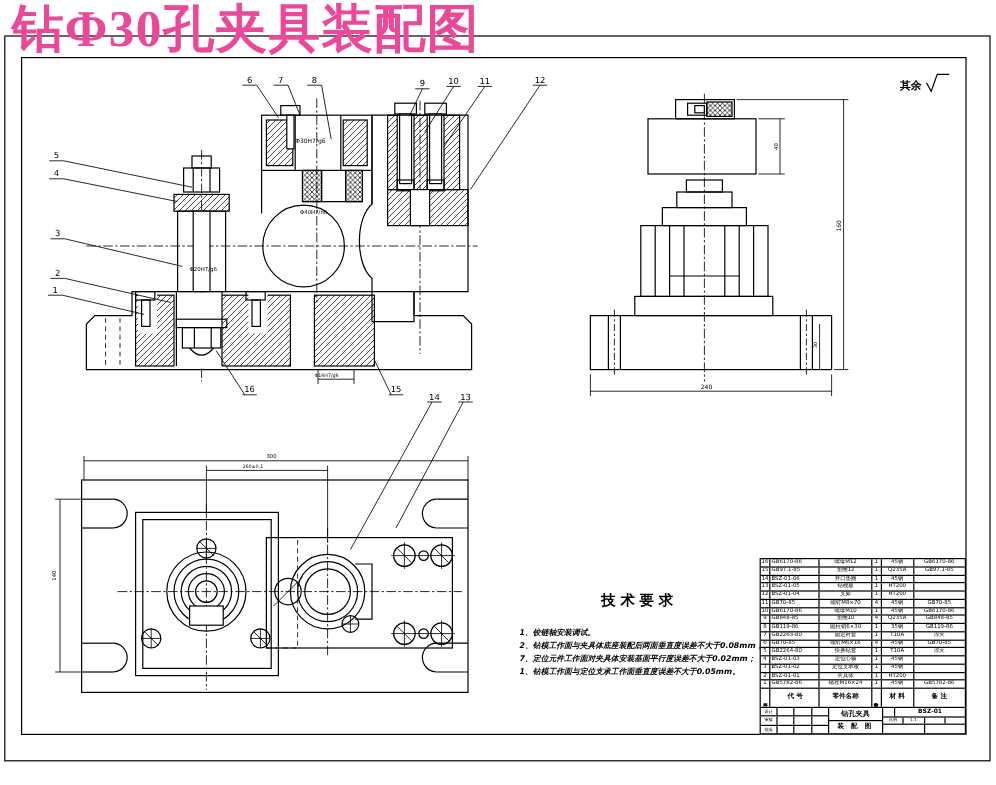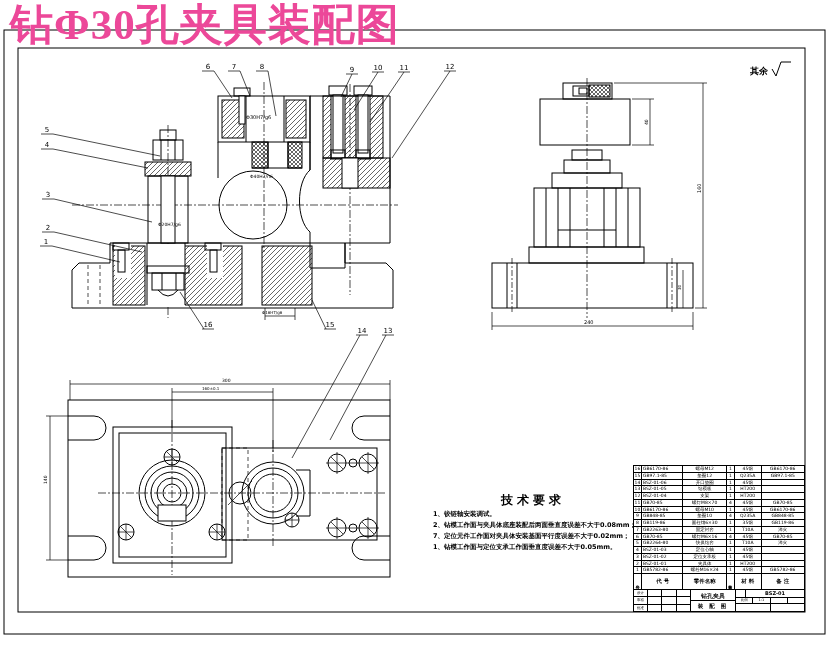--- a/index.html
+++ b/index.html
@@ -14,7 +14,7 @@
   
   .tech{position:absolute;left:433px;top:492px;width:200px;z-index:4;}
   .tech-h{font-size:12px;font-weight:bold;text-align:center;letter-spacing:4px;}
-  .tech-items{}
+  .tech-items{margin-top:13px;font-style:italic;}
   .tech-item{font-size:6.5px;font-weight:bold;line-height:11px;white-space:nowrap;}
 
   

